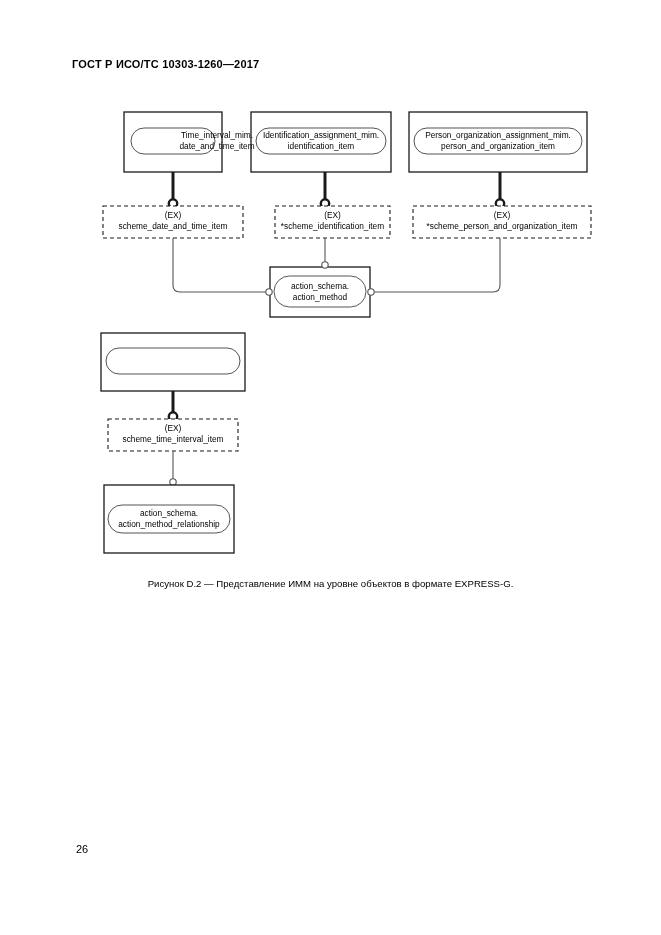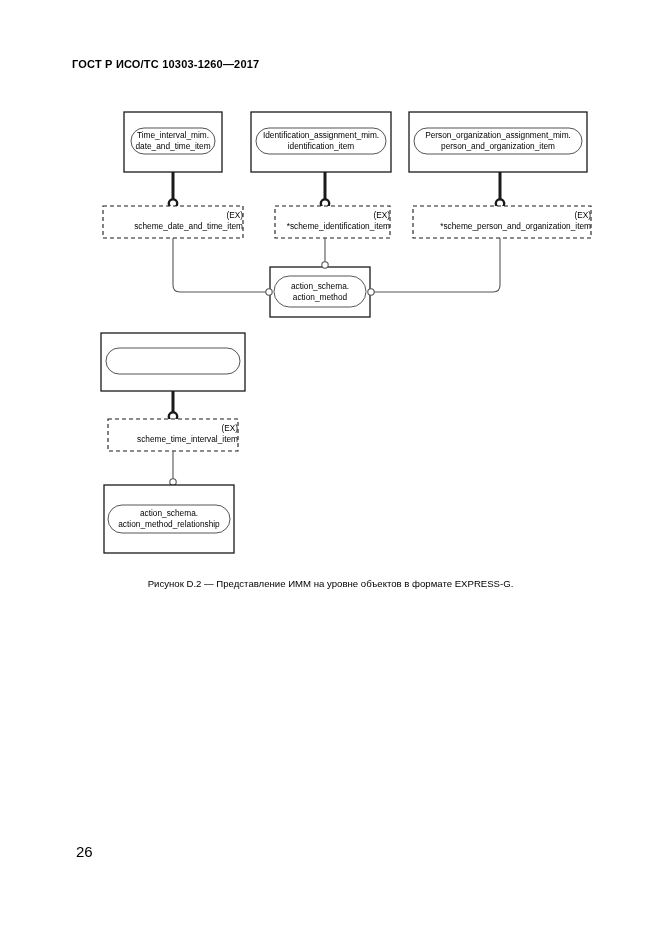--- a/index.html
+++ b/index.html
@@ -158,7 +158,7 @@
 
     </svg>
 
-    <div class="ent-label" style="left:124px; top:35px; width:98px;">
+    <div class="ent-label" style="left:124px; top:35px; width:98px;padding-left:44px;">
       <div>Time_interval_mim.</div>
       <div>date_and_time_item</div>
     </div>

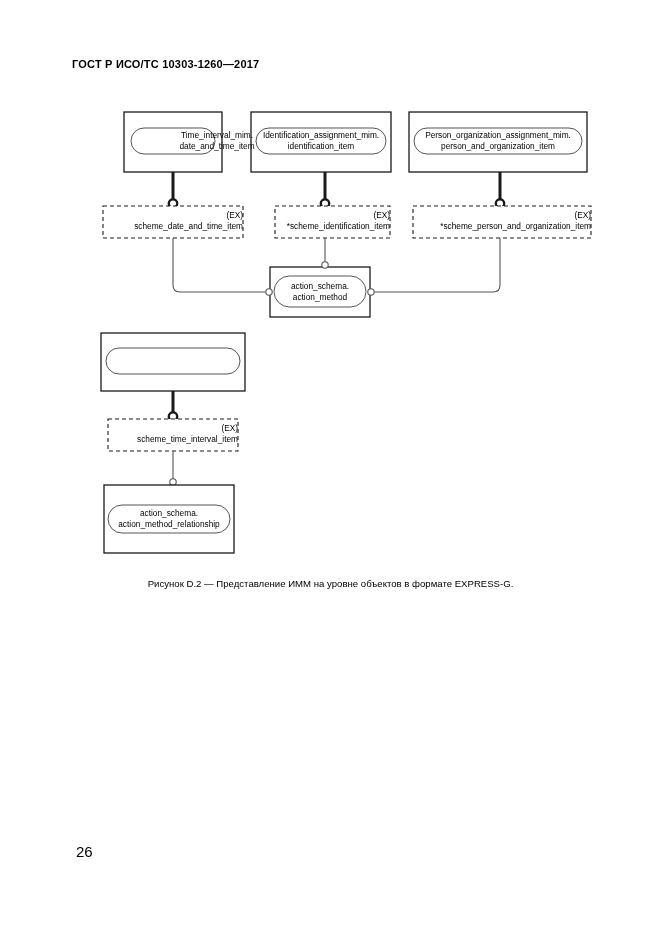--- a/index.html
+++ b/index.html
@@ -69,7 +69,7 @@
   }
   .ex-label {
     position: absolute;
-    text-align: right;
+    text-align: center;
     font-size: 8.3px;
     line-height: 10.8px;
     color: #000;

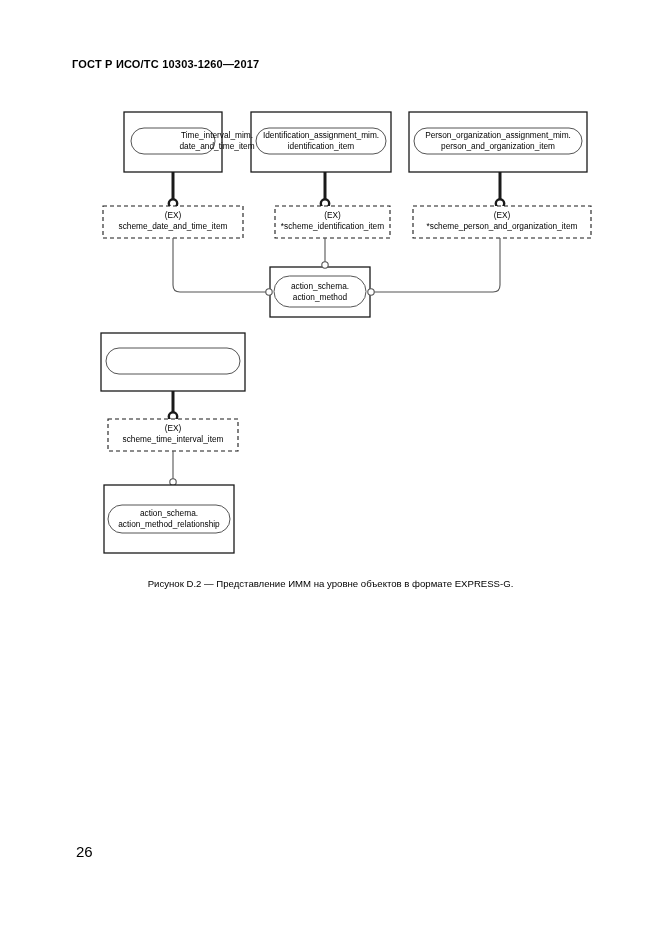--- a/index.html
+++ b/index.html
@@ -55,7 +55,7 @@
     position: absolute;
     left: 76px;
     top: 843px;
-    font-size: 15px;
+    font-size: 11px;
   }
   
   .ent-label {

